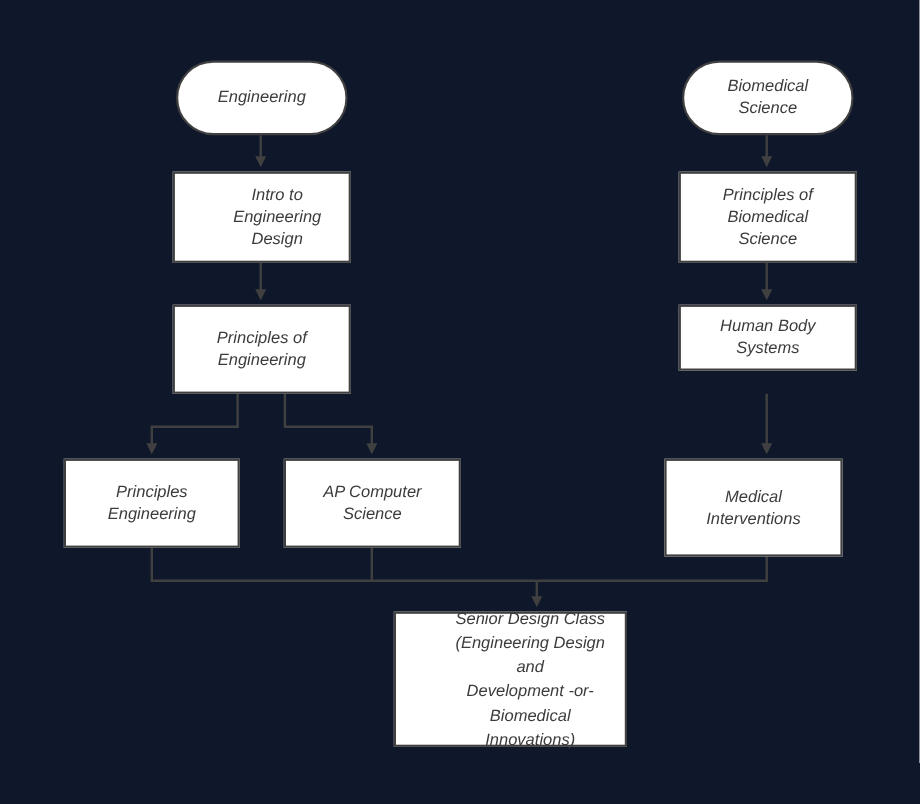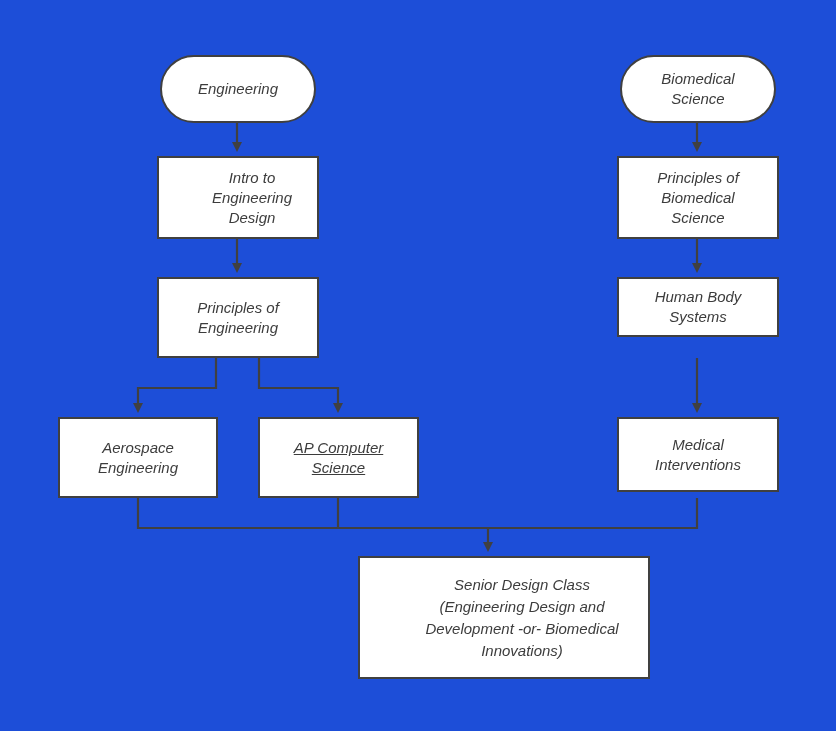--- a/index.html
+++ b/index.html
@@ -15,7 +15,7 @@
     position: relative;
     width: 836px;
     height: 731px;
-    background: #1d4ed8;
+    background: #0f172a;
     overflow: hidden;
   }
   #edge-layer {

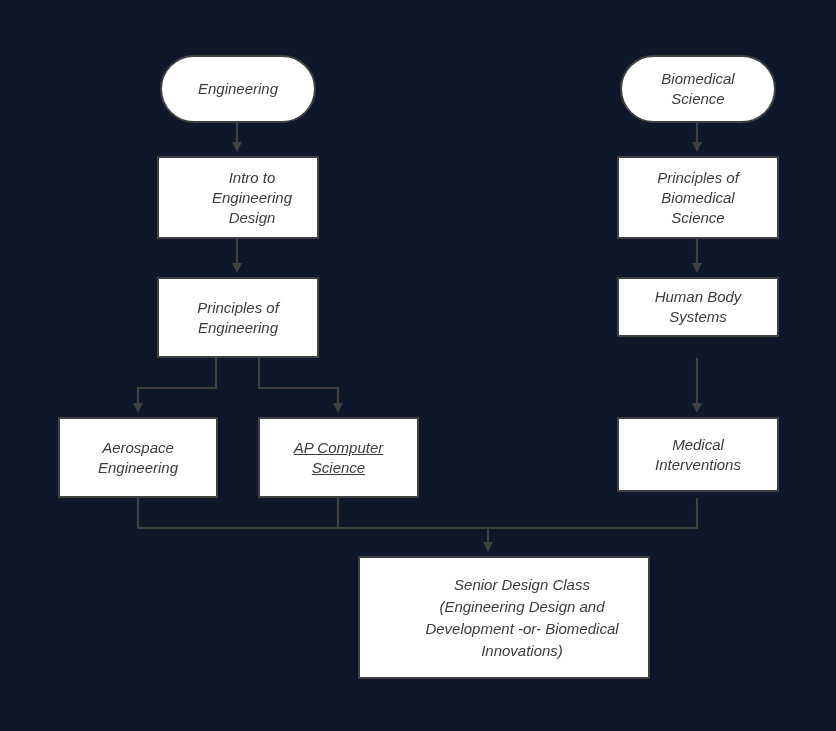--- a/index.html
+++ b/index.html
@@ -123,7 +123,7 @@
   </div>
 
   <div class="node" style="left:58px; top:417px; width:160px; height:81px;">
-    <span class="node-label">Aerospace
+    <span class="node-label">Principles
 Engineering</span>
   </div>
 

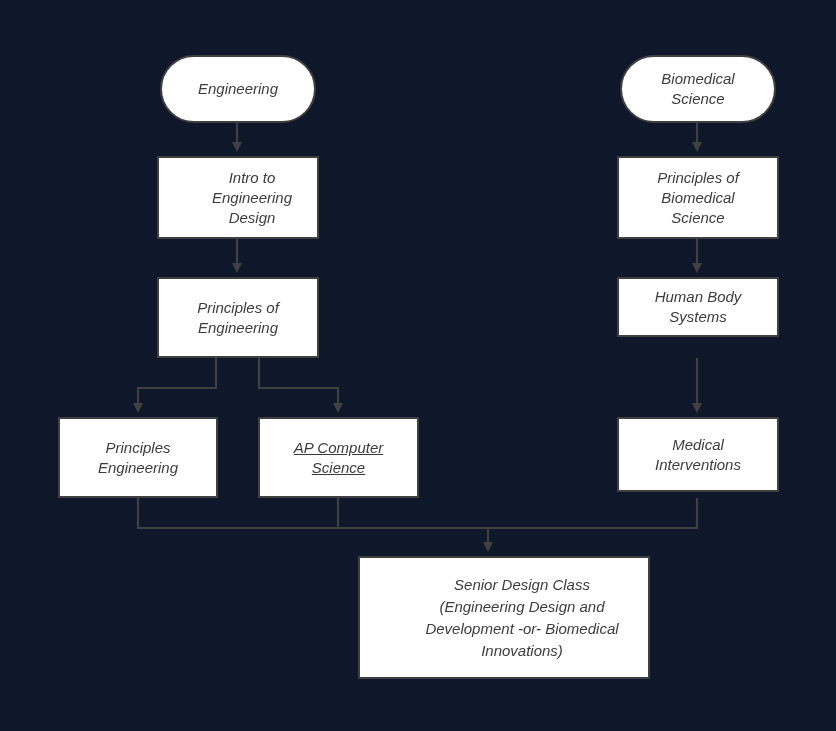--- a/index.html
+++ b/index.html
@@ -127,7 +127,7 @@
 Engineering</span>
   </div>
 
-  <div class="node" style="left:258px; top:417px; width:161px; height:81px;text-decoration:underline;">
+  <div class="node" style="left:258px; top:417px; width:161px; height:81px;">
     <span class="node-label">AP Computer
 Science</span>
   </div>

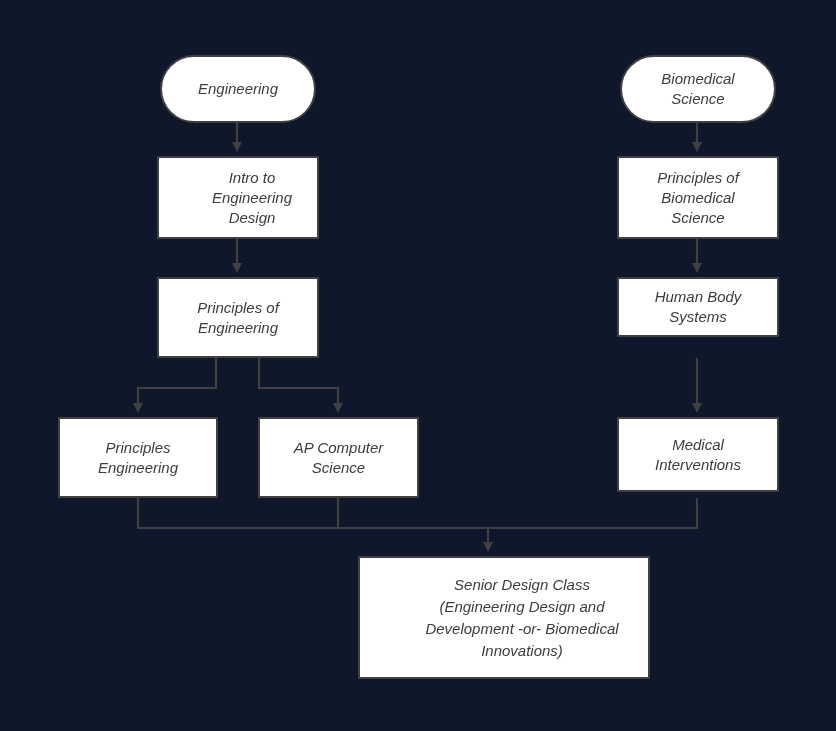--- a/index.html
+++ b/index.html
@@ -132,7 +132,7 @@
 Science</span>
   </div>
 
-  <div class="node" style="left:617px; top:417px; width:162px; height:75px;">
+  <div class="node" style="left:604px; top:417px; width:162px; height:89px;">
     <span class="node-label">Medical
 Interventions</span>
   </div>

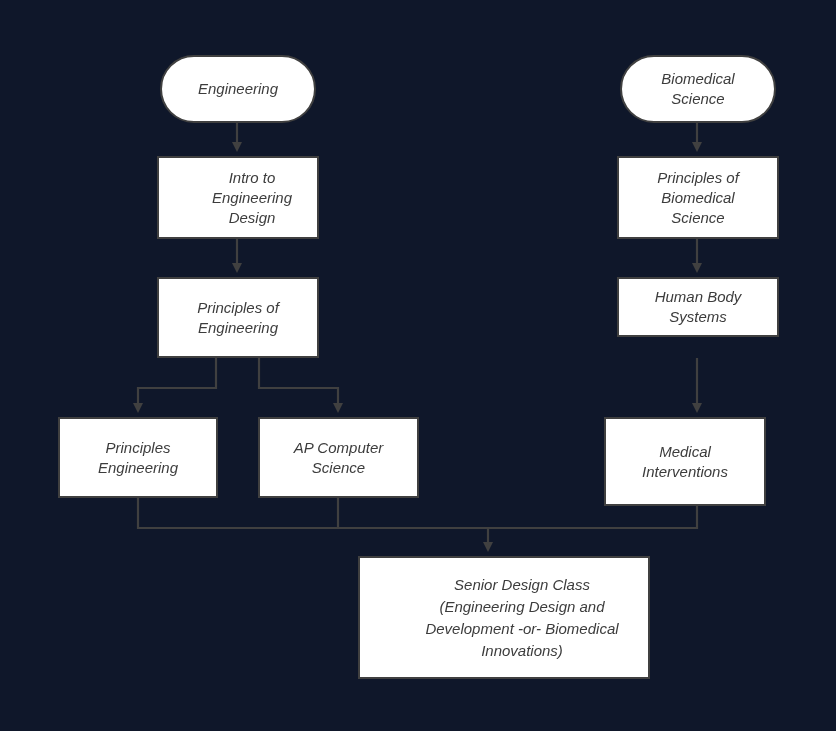--- a/index.html
+++ b/index.html
@@ -137,7 +137,7 @@
 Interventions</span>
   </div>
 
-  <div class="node node-senior" style="left:358px; top:556px; width:292px; height:123px;padding-left:36px;">
+  <div class="node node-senior" style="left:358px; top:556px; width:212px; height:123px;padding-left:36px;">
     <span class="node-label">Senior Design Class
 (Engineering Design and
 Development -or- Biomedical

